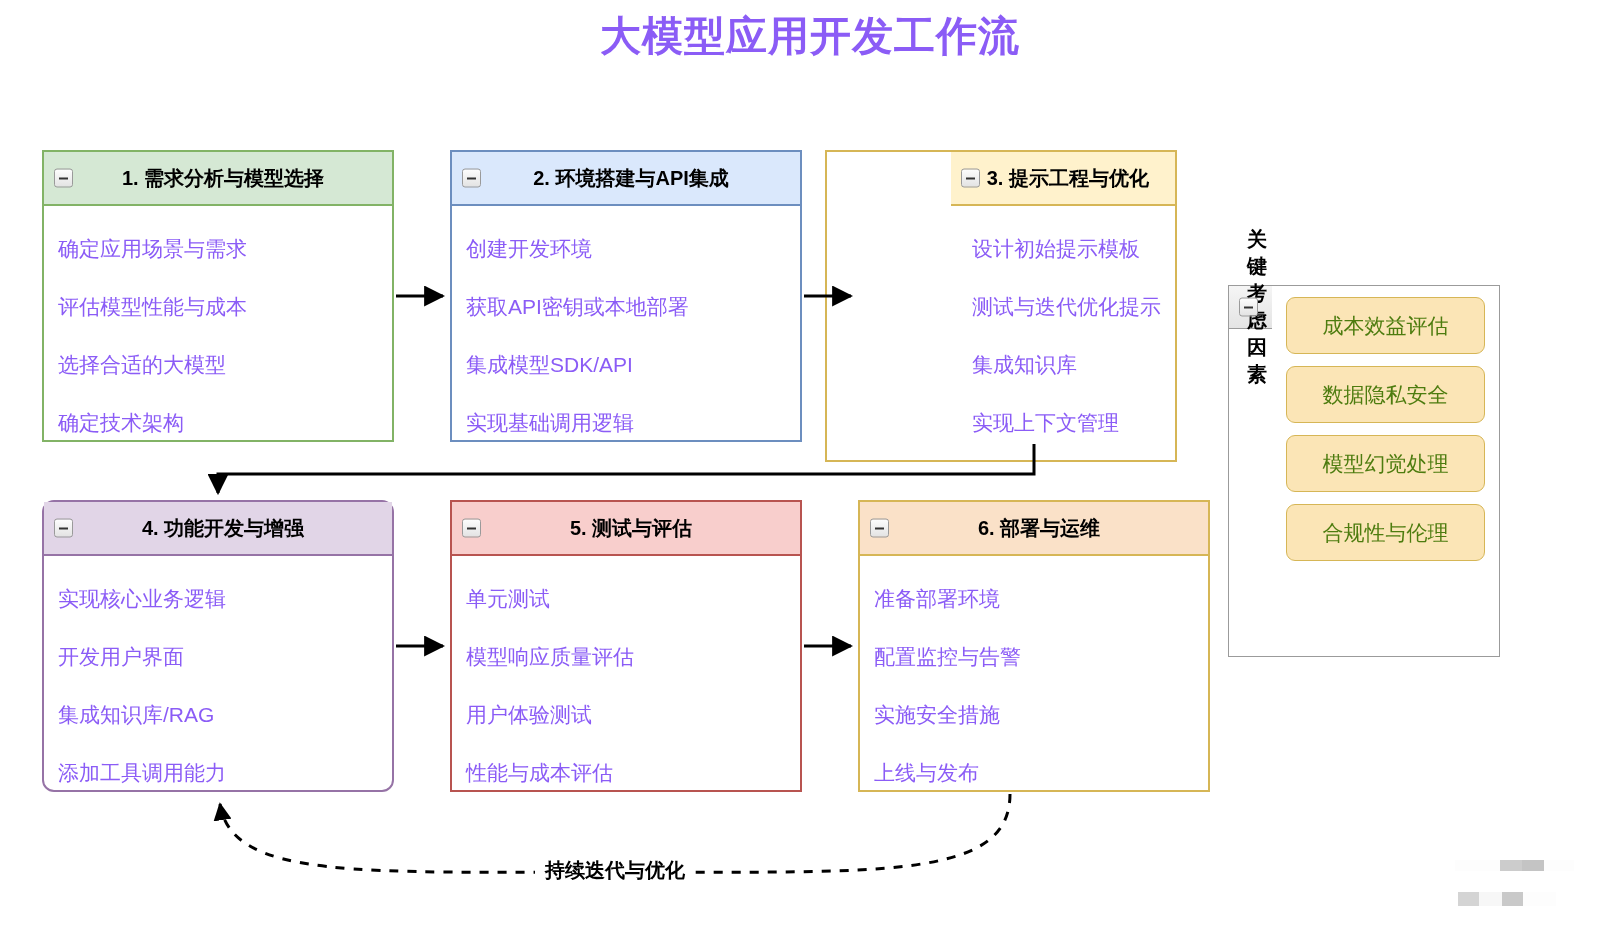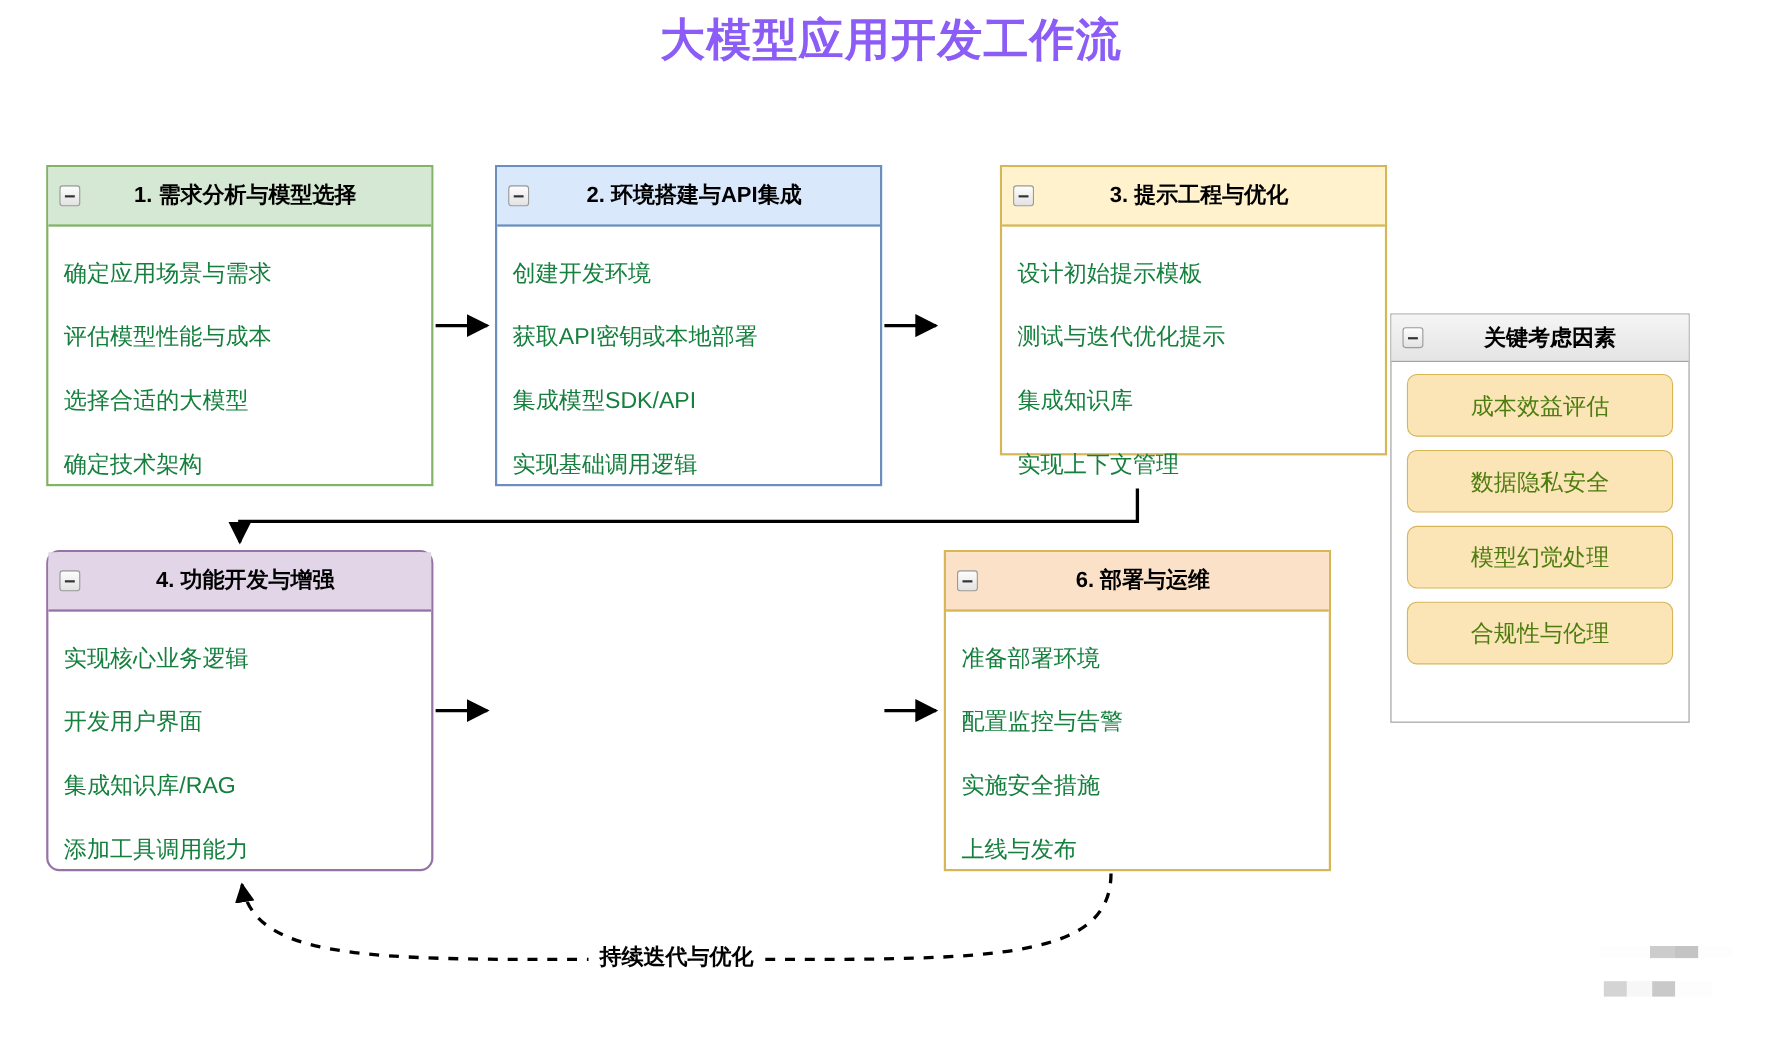--- a/index.html
+++ b/index.html
@@ -232,7 +232,7 @@
     </div>
   </div>
 
-  <div class="stage-box c-yellow" style="left:909px; top:150px; width:352px; height:264px;">
+  <div class="stage-box c-yellow" style="left:825px; top:150px; width:352px; height:312px;align-items:flex-end;">
     <div class="stage-header">
       <span class="collapse-icon"></span>
       <span class="stage-title">3. 提示工程与优化</span>

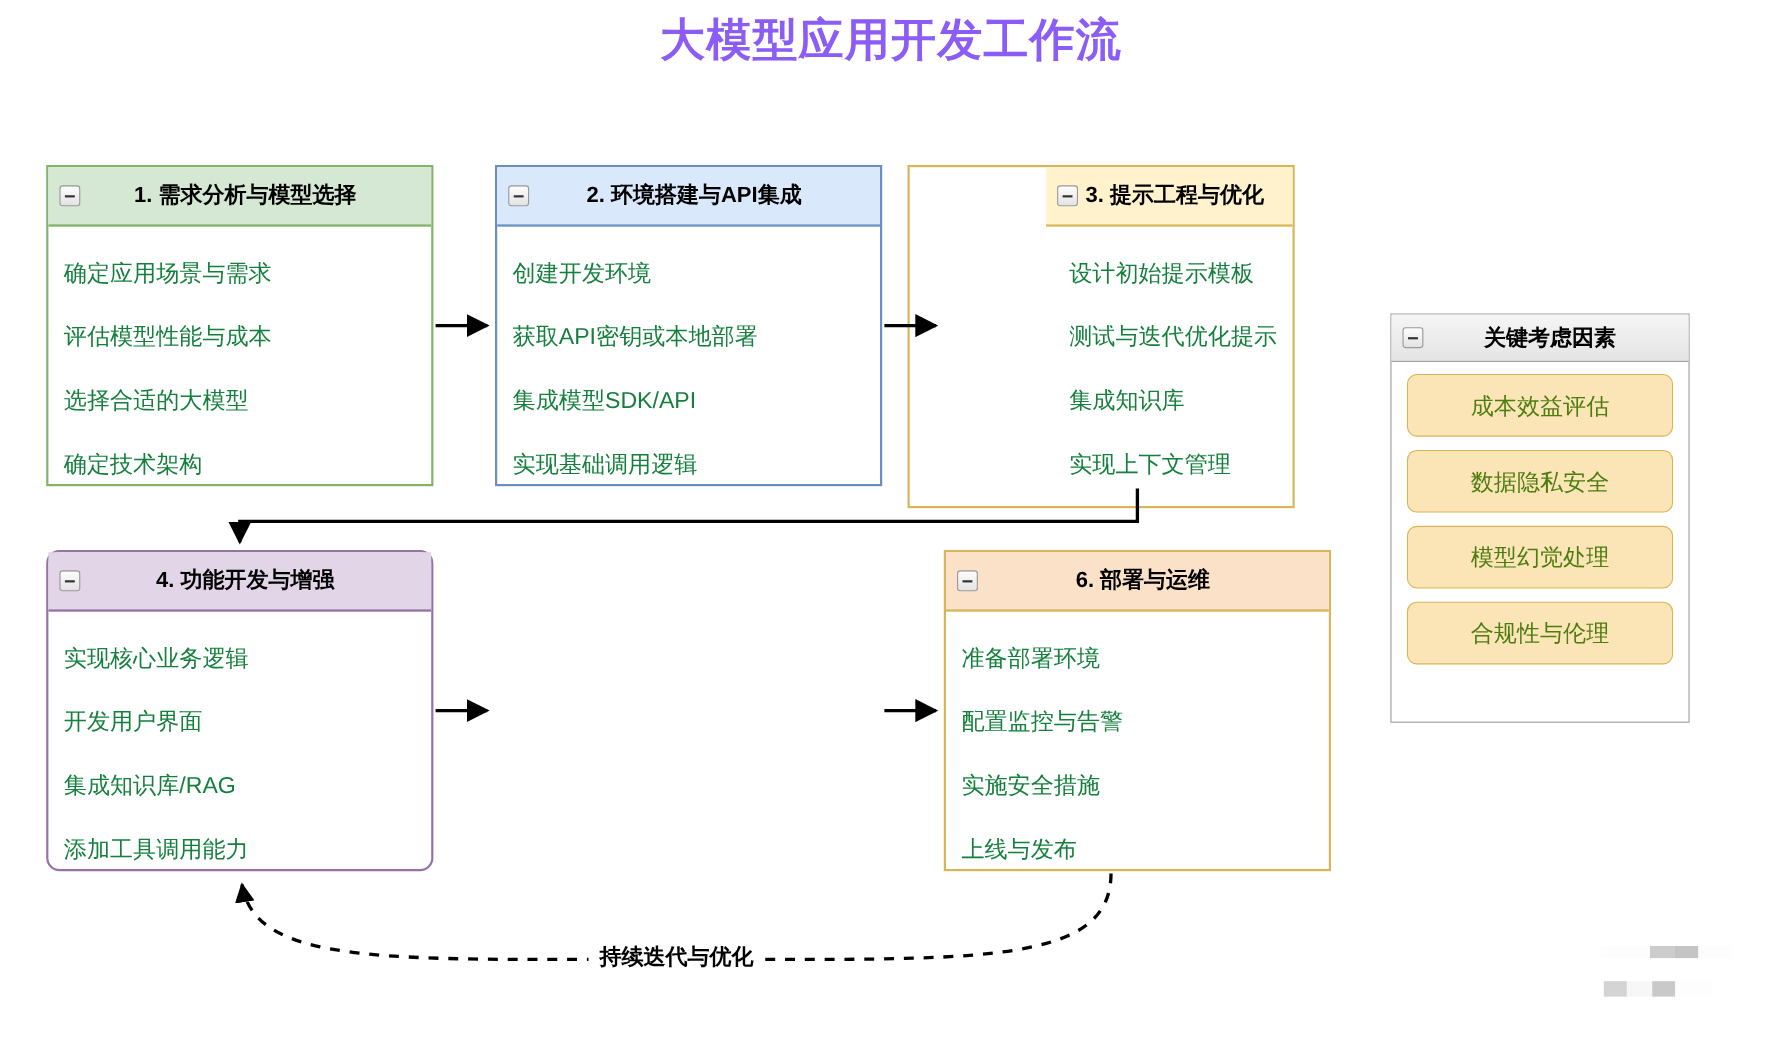--- a/index.html
+++ b/index.html
@@ -93,7 +93,7 @@
 
   .stage-item {
     font-size: 21px;
-    color: #15803d;
+    color: #8b5cf6;
     line-height: 28px;
     padding: 0 14px;
     height: 58px;

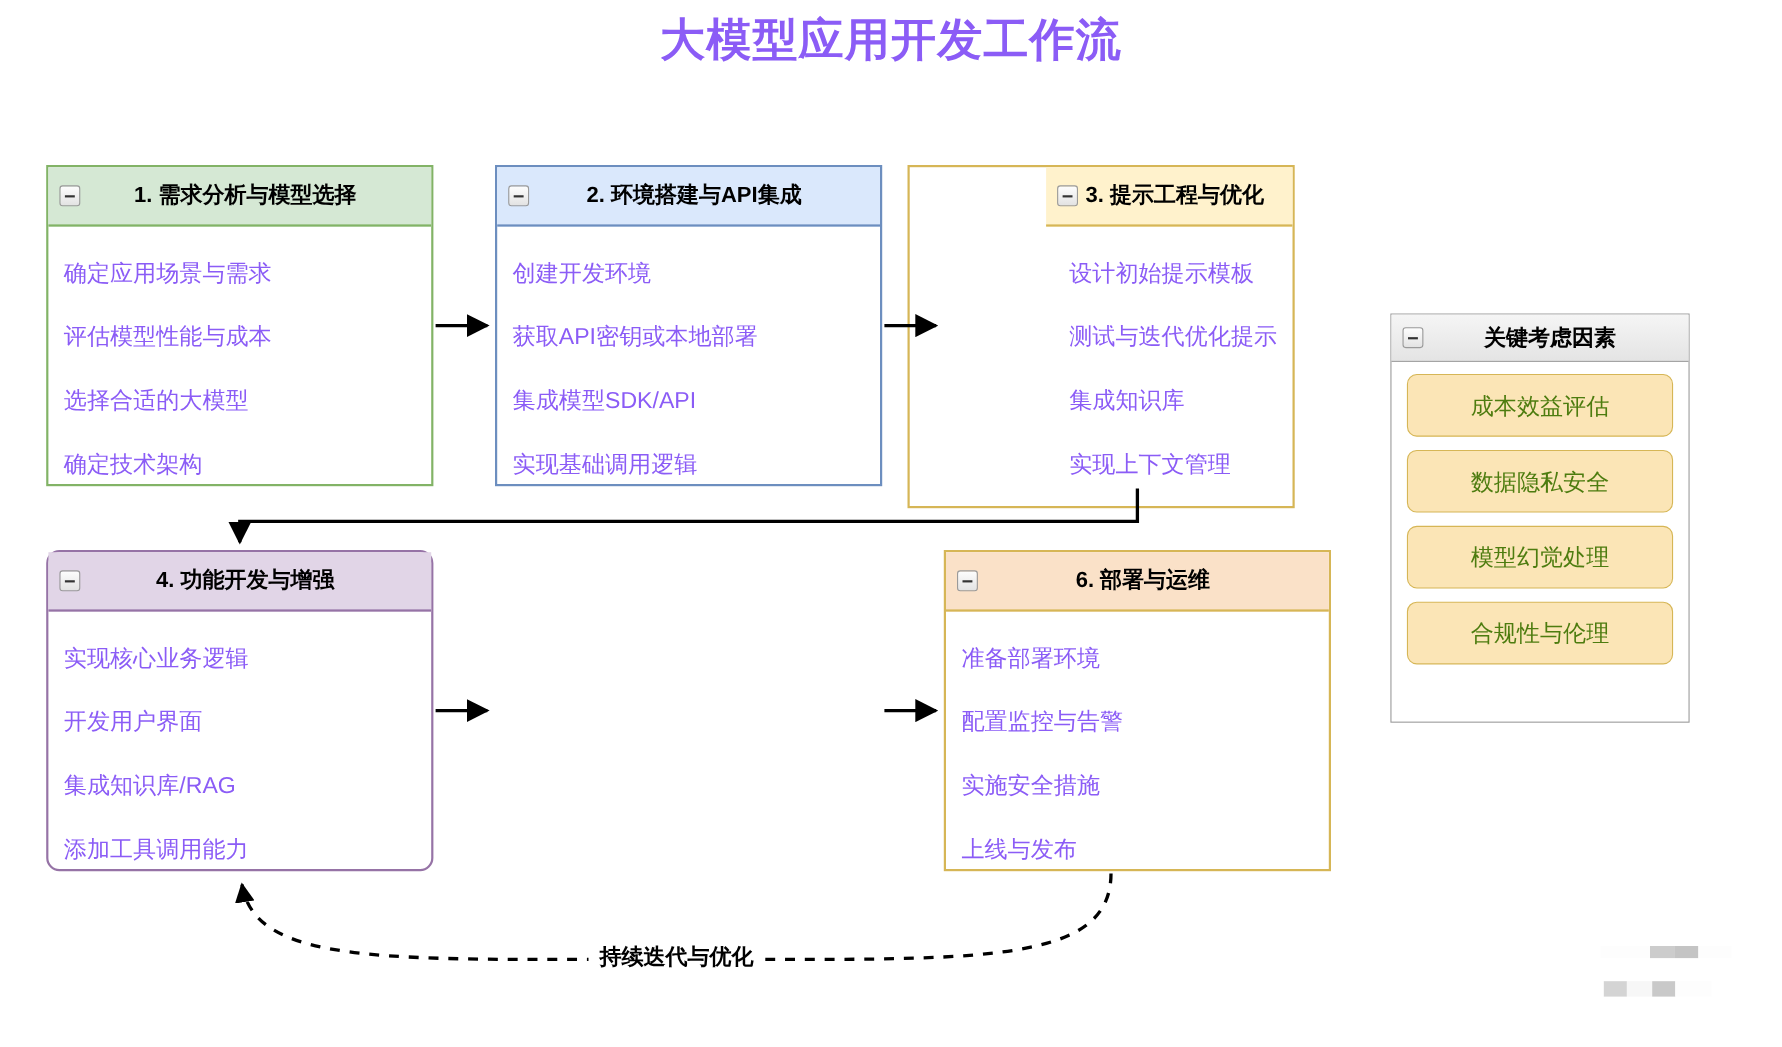--- a/index.html
+++ b/index.html
@@ -118,14 +118,14 @@
   
   #key-panel {
     position: absolute;
-    left: 1264px;
+    left: 1228px;
     top: 285px;
     width: 272px;
     height: 372px;
     background: #ffffff;
     border: 1px solid #9b9b9b;
     display: flex;
-    flex-direction: column;
+    flex-direction: row;
   }
   #key-panel-header {
     position: relative;

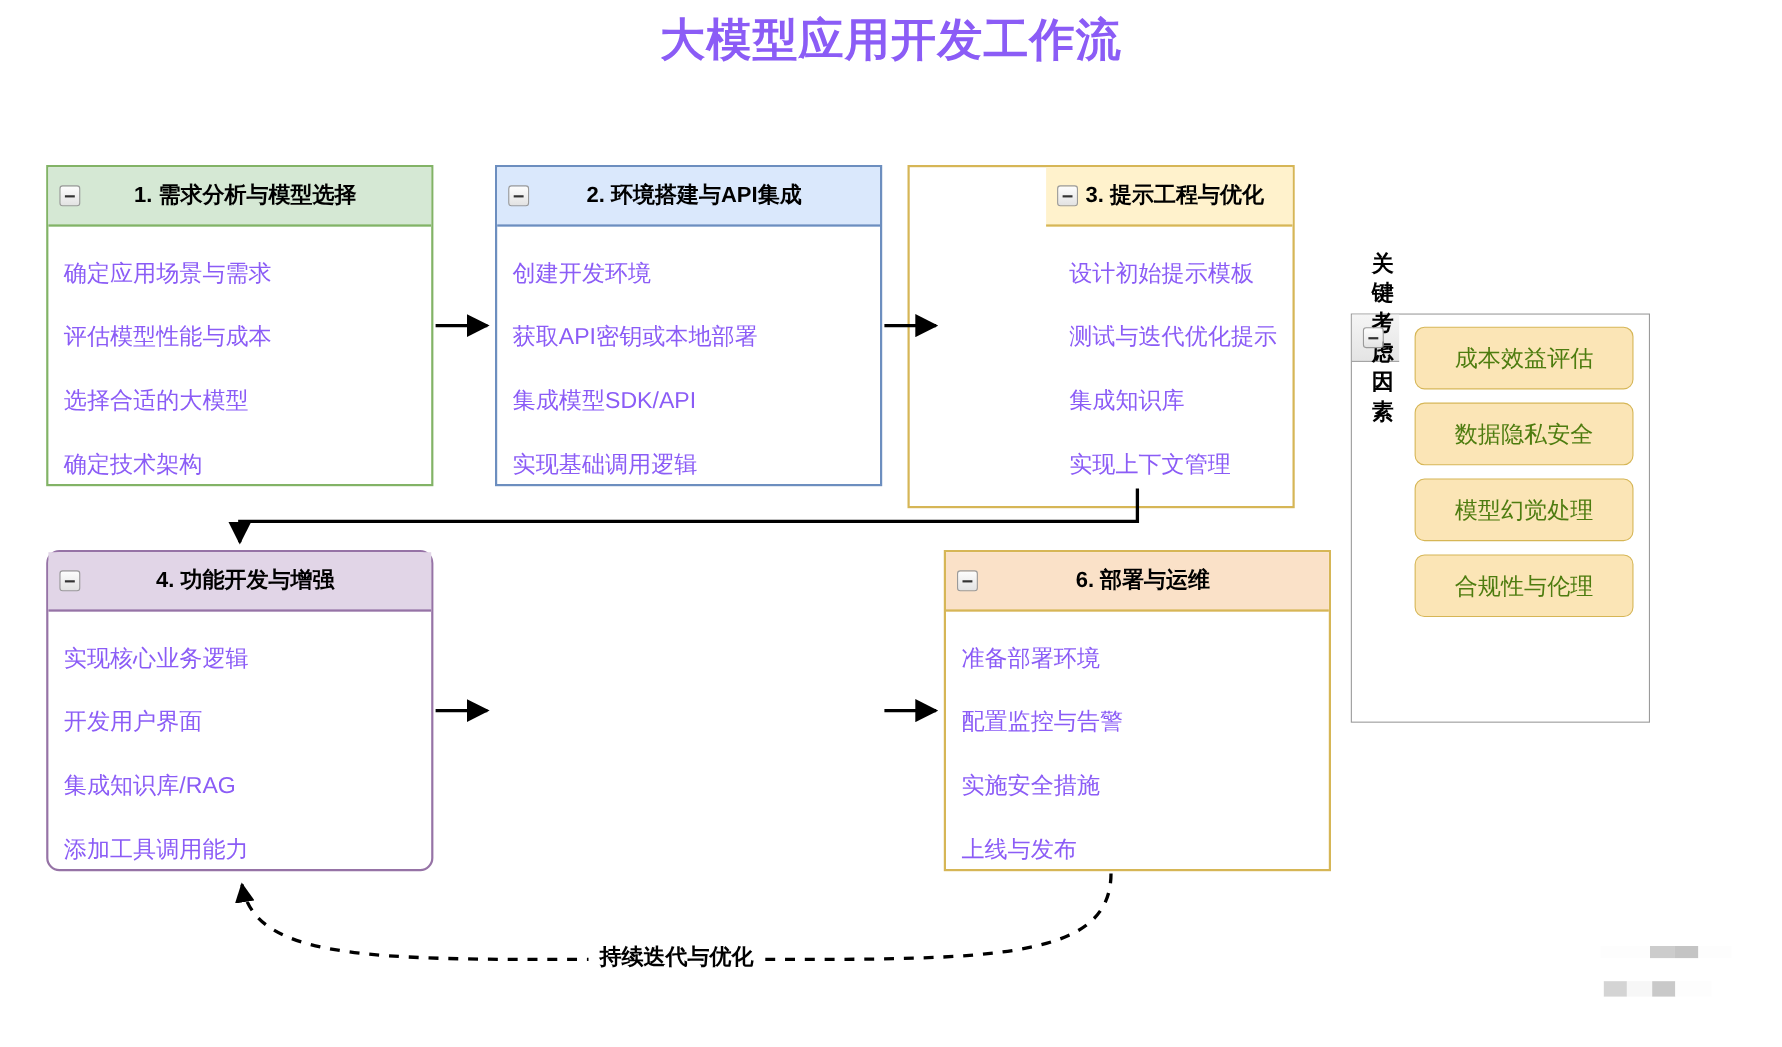--- a/index.html
+++ b/index.html
@@ -258,6 +258,18 @@
     </div>
   </div>
 
+  <div class="stage-box c-red" style="left:450px; top:500px; width:352px; height:292px;">
+    <div class="stage-header">
+      <span class="collapse-icon"></span>
+      <span class="stage-title">5. 测试与评估</span>
+    </div>
+    <div class="stage-body">
+      <div class="stage-item">单元测试</div>
+      <div class="stage-item">模型响应质量评估</div>
+      <div class="stage-item">用户体验测试</div>
+      <div class="stage-item">性能与成本评估</div>
+    </div>
+  </div>
 
   <div class="stage-box c-orange" style="left:858px; top:500px; width:352px; height:292px;">
     <div class="stage-header">

